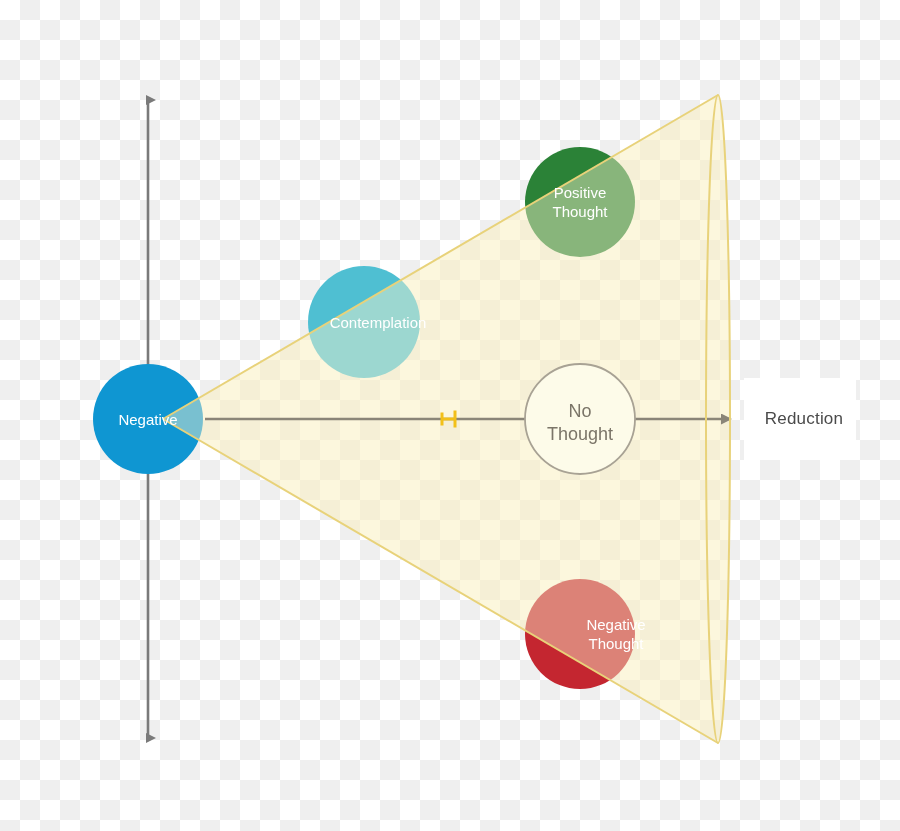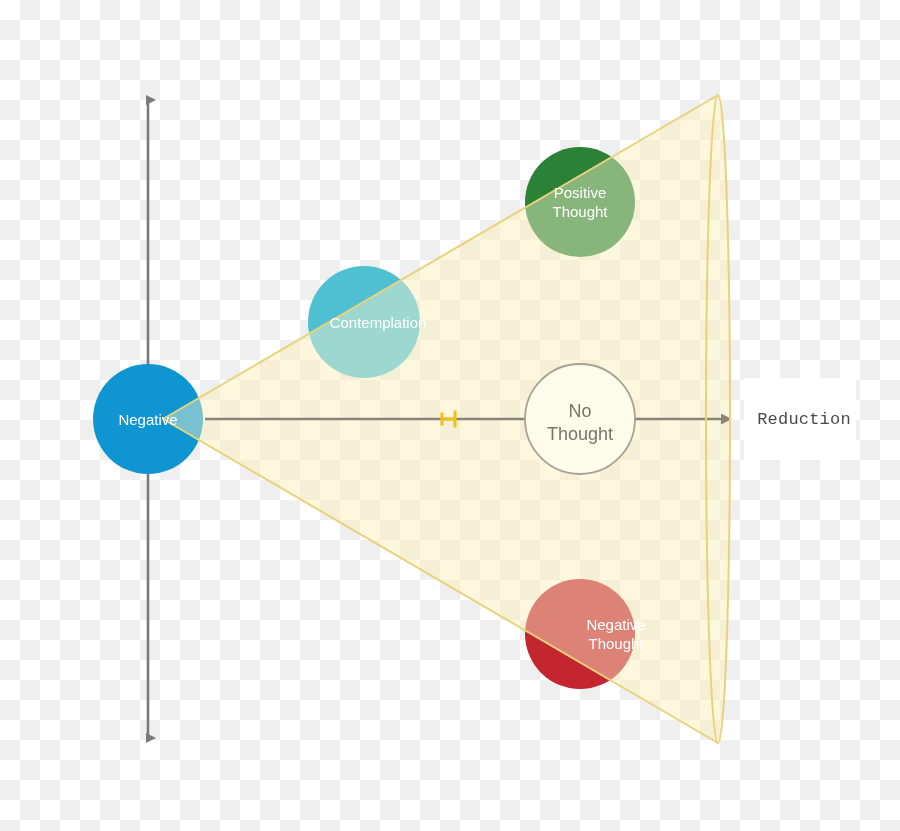--- a/index.html
+++ b/index.html
@@ -55,7 +55,6 @@
     top: 378px;
     width: 112px;
     height: 82px;
-    font-family: Liberation Mono, monospace;
   }
   #reduction-label-box .lbl-text { transform: translate(4px, 0px); }
   .node-text {

